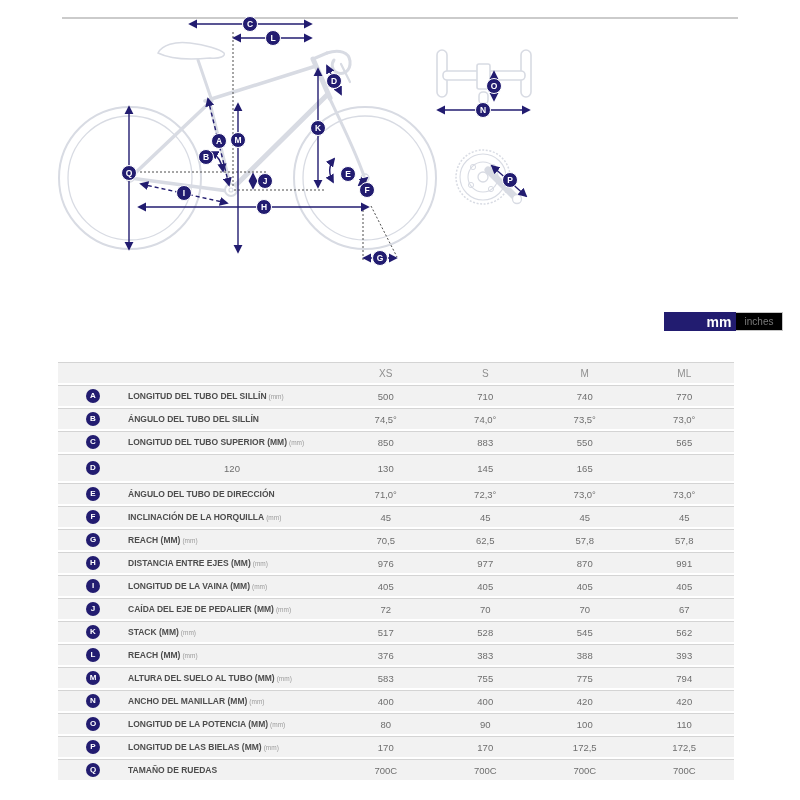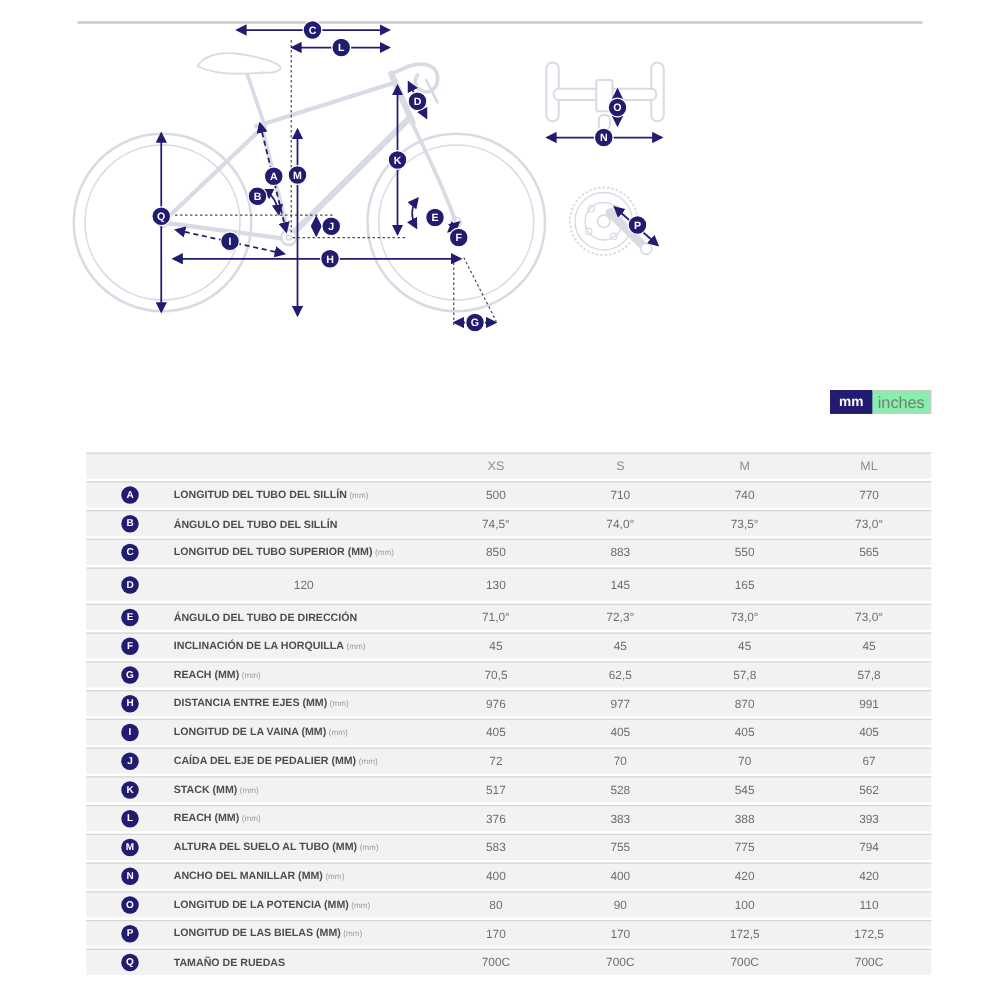--- a/index.html
+++ b/index.html
@@ -17,7 +17,7 @@
   
   .units-toggle{position:absolute;top:312px;left:664px;display:flex;align-items:stretch;height:19px;}
   .btn-mm{width:32px;background:#221c70;border:1px solid #221c70;color:#fff;
-          font-size:11px;font-weight:bold;display:flex;align-items:center;justify-content:center;cursor:pointer;}
+          font-size:14px;font-weight:bold;display:flex;align-items:center;justify-content:center;cursor:pointer;padding-left:38px;}
   .btn-inches{width:46px;background:#86efac;border:1px solid #c6c6c6;border-left:none;color:#7a7a7a;
           font-size:13px;display:flex;align-items:center;justify-content:center;cursor:pointer;}
 

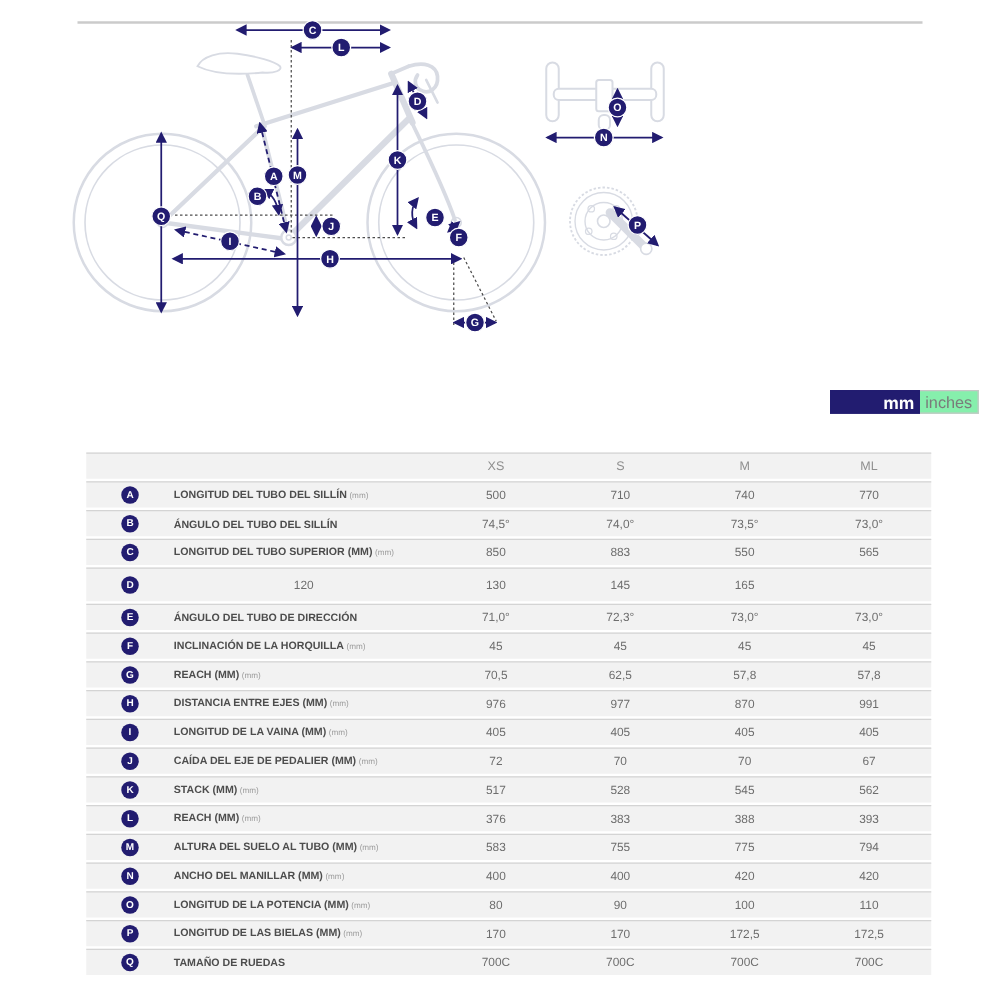--- a/index.html
+++ b/index.html
@@ -18,8 +18,8 @@
   .units-toggle{position:absolute;top:312px;left:664px;display:flex;align-items:stretch;height:19px;}
   .btn-mm{width:32px;background:#221c70;border:1px solid #221c70;color:#fff;
           font-size:14px;font-weight:bold;display:flex;align-items:center;justify-content:center;cursor:pointer;padding-left:38px;}
-  .btn-inches{width:46px;background:#86efac;border:1px solid #c6c6c6;border-left:none;color:#7a7a7a;
-          font-size:13px;display:flex;align-items:center;justify-content:center;cursor:pointer;}
+  .btn-inches{width:46px;background:#000000;border:1px solid #c6c6c6;border-left:none;color:#7a7a7a;
+          font-size:10px;display:flex;align-items:center;justify-content:center;cursor:pointer;}
 
   
   .geo-table{position:absolute;left:69px;top:362px;width:676px;}

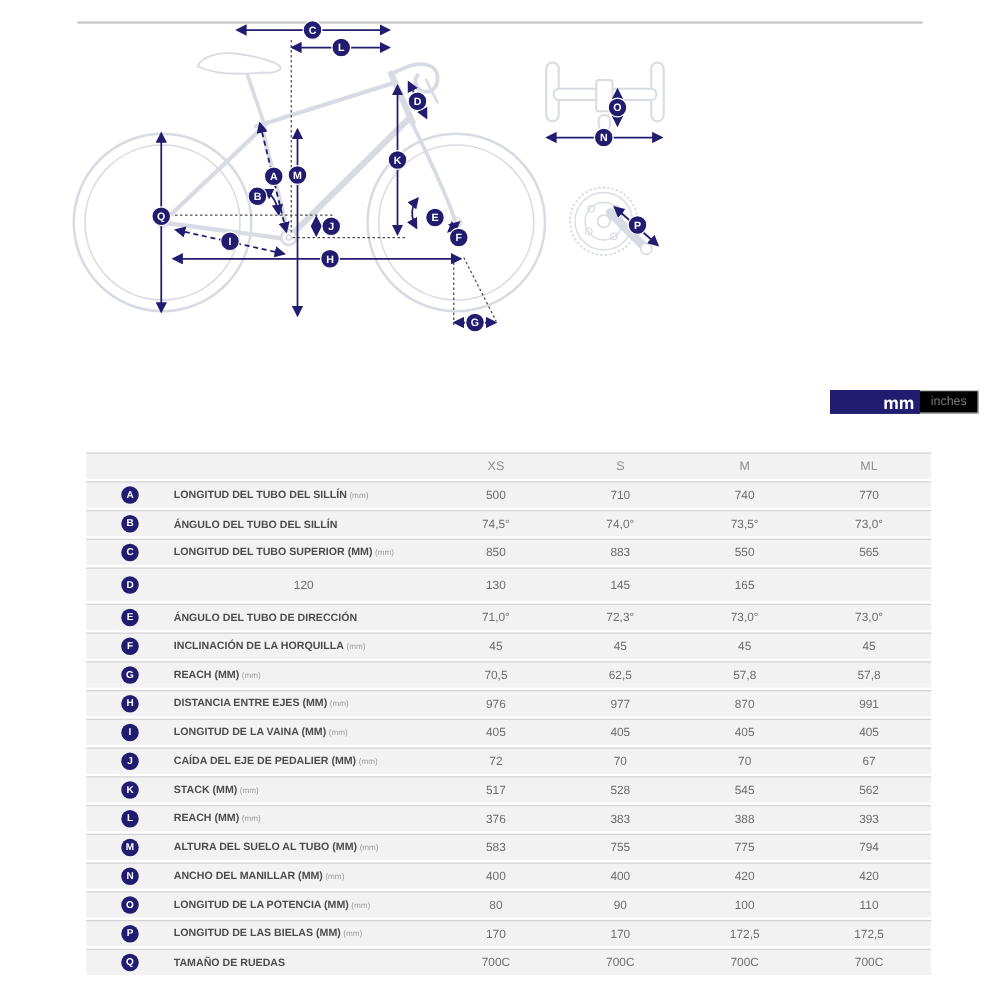--- a/index.html
+++ b/index.html
@@ -22,7 +22,7 @@
           font-size:10px;display:flex;align-items:center;justify-content:center;cursor:pointer;}
 
   
-  .geo-table{position:absolute;left:69px;top:362px;width:676px;}
+  .geo-table{position:absolute;left:58px;top:362px;width:676px;}
   .thead,.trow{display:grid;grid-template-columns:70px 208px 1fr 1fr 1fr 1fr;
                background:#f2f2f2;border-top:1px solid #d4d4d4;margin-bottom:2px;align-items:center;}
   .thead{min-height:20px;}

